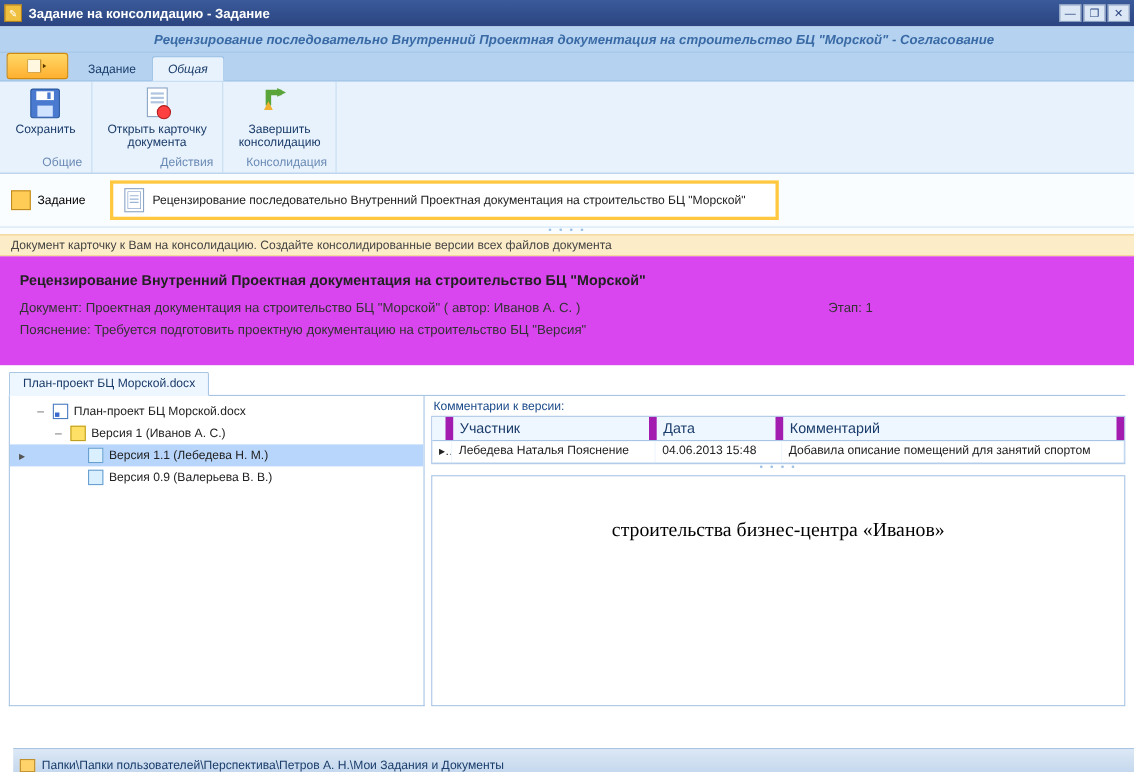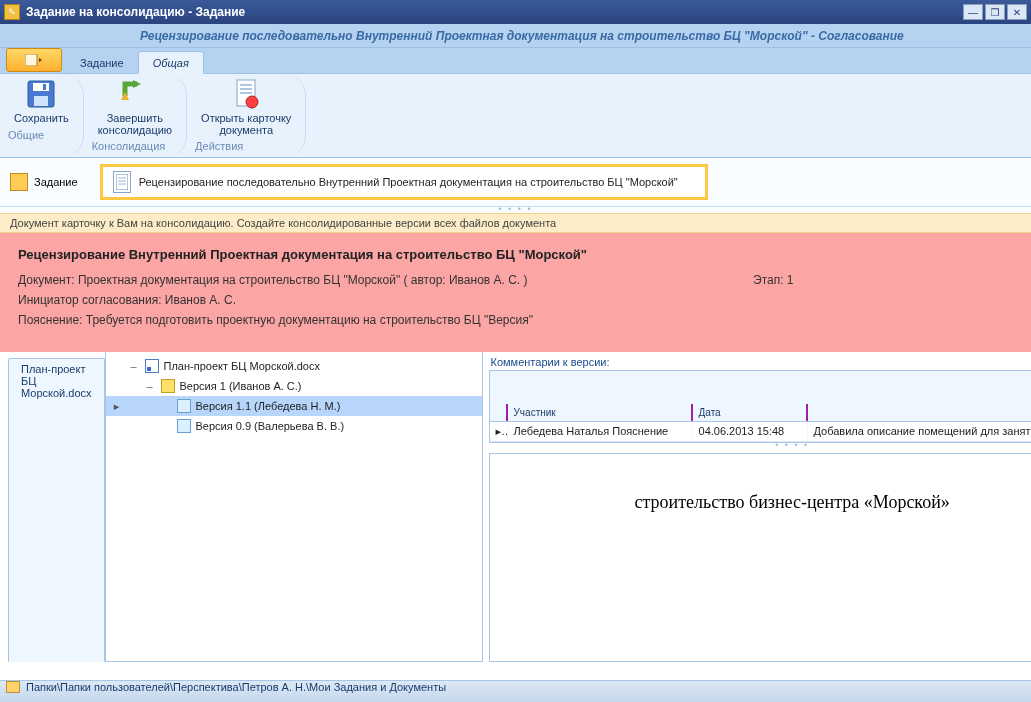--- a/index.html
+++ b/index.html
@@ -19,7 +19,7 @@
 .tab.active { background: #e8f2fc; border: 1px solid #9ec2e5; border-bottom: 1px solid #e8f2fc; border-radius: 3px 3px 0 0; margin-bottom: -1px; font-style: italic; }
 
 .ribbon { background: #e8f2fc; height: 84px; display: flex; border-bottom: 1px solid #9ec2e5; }
-.ribbon-group { border-right: 1px solid #c5ddf2; padding: 2px 8px 13px; display: flex; flex-direction: column; align-items: flex-start; border-radius: 21px; }
+.ribbon-group { border-right: 1px solid #c5ddf2; padding: 2px 8px 0; display: flex; flex-direction: column; align-items: flex-end; }
 .ribbon-items { display: flex; flex: 1; align-items: flex-start; gap: 4px; }
 .ribbon-btn { display: flex; flex-direction: column; align-items: center; padding: 2px 6px; cursor: pointer; text-align: center; min-width: 64px; }
 .ribbon-icon { width: 32px; height: 32px; display:flex; align-items:center; justify-content:center; }

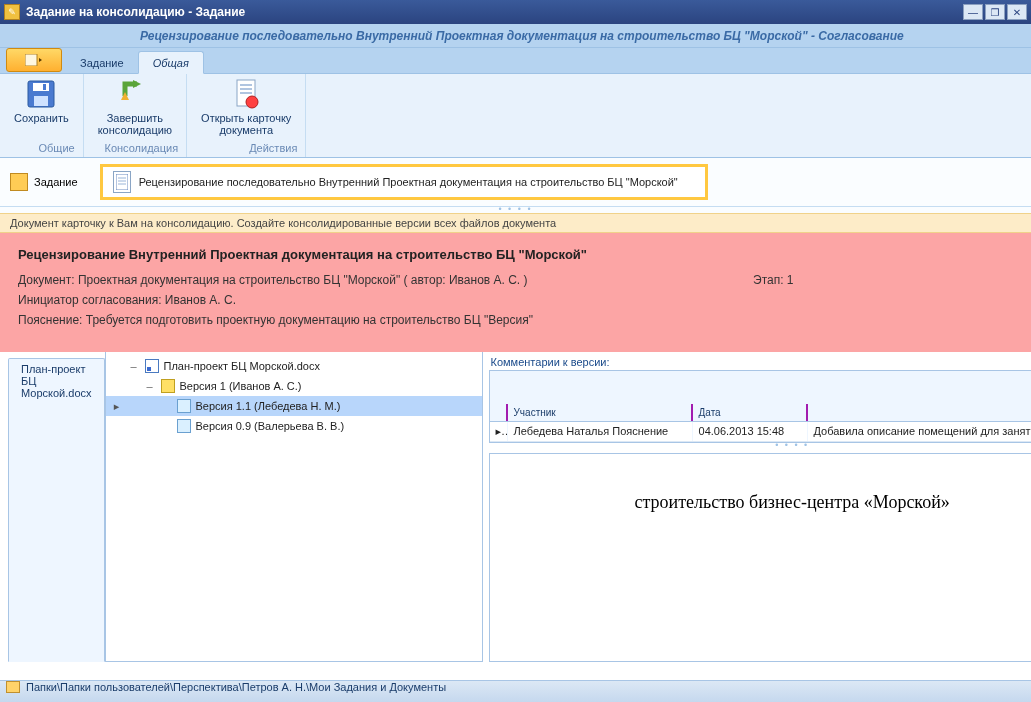--- a/index.html
+++ b/index.html
@@ -130,22 +130,6 @@
   </div>
   <div class="ribbon-group">
     <div class="ribbon-items">
-      <div class="ribbon-btn">
-        <div class="ribbon-icon">
-          <svg width="32" height="32" viewBox="0 0 32 32">
-              <path d="M6 18 L6 6 L18 6" fill="none" stroke="#5aa53a" stroke-width="5"></path>
-              <path d="M14 2 L22 6 L14 10 z" fill="#5aa53a"></path>
-              <path d="M6 14 L2 22 L10 22 z" fill="#f0b030"></path>
-            </svg>
-        </div>
-        <div class="ribbon-label" style="white-space:pre-line">Завершить
-консолидацию</div>
-      </div>
-    </div>
-    <div class="ribbon-group-title">Консолидация</div>
-  </div>
-  <div class="ribbon-group">
-    <div class="ribbon-items">
       <div class="ribbon-btn" style="min-width:100px">
         <div class="ribbon-icon">
           <svg width="32" height="32" viewBox="0 0 32 32">
@@ -161,6 +145,22 @@
       </div>
     </div>
     <div class="ribbon-group-title">Действия</div>
+  </div>
+  <div class="ribbon-group">
+    <div class="ribbon-items">
+      <div class="ribbon-btn">
+        <div class="ribbon-icon">
+          <svg width="32" height="32" viewBox="0 0 32 32">
+              <path d="M6 18 L6 6 L18 6" fill="none" stroke="#5aa53a" stroke-width="5"></path>
+              <path d="M14 2 L22 6 L14 10 z" fill="#5aa53a"></path>
+              <path d="M6 14 L2 22 L10 22 z" fill="#f0b030"></path>
+            </svg>
+        </div>
+        <div class="ribbon-label" style="white-space:pre-line">Завершить
+консолидацию</div>
+      </div>
+    </div>
+    <div class="ribbon-group-title">Консолидация</div>
   </div>
 </div>
 

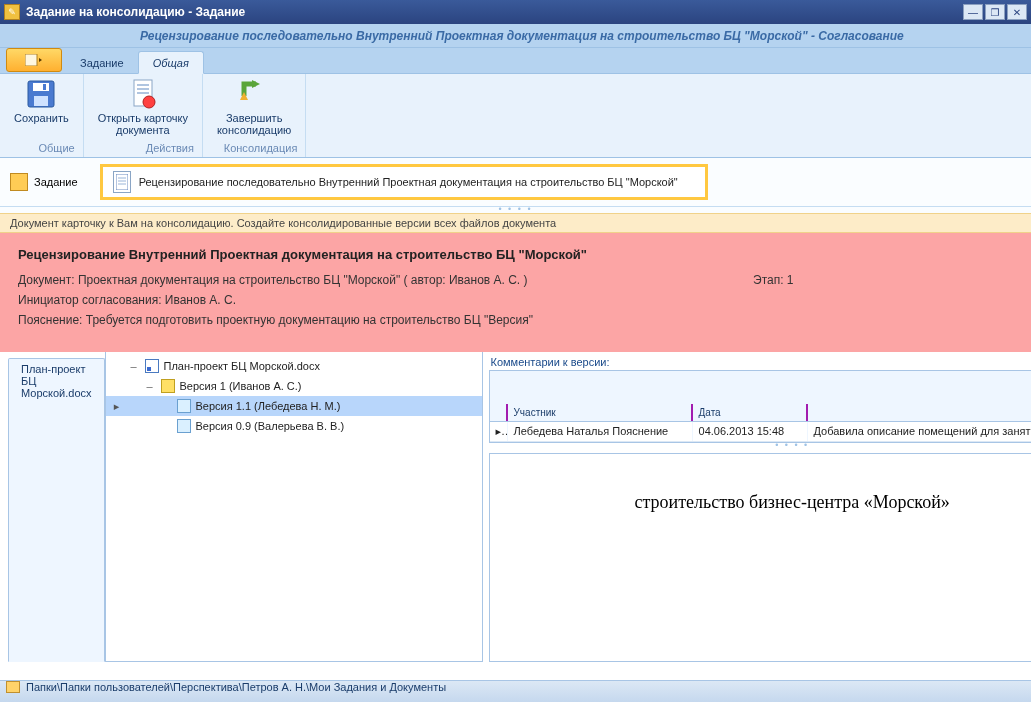--- a/index.html
+++ b/index.html
@@ -37,7 +37,7 @@
 
 .info-banner { background: #fdecc8; color: #444; padding: 3px 10px; border-top: 1px solid #f0d28a; border-bottom: 1px solid #f0d28a; font-size: 11px; }
 
-.details { background: #fca5a5; padding: 14px 18px 22px; }
+.details { background: #d946ef; padding: 14px 18px 22px; }
 .details-title { font-weight: bold; font-size: 13px; color: #222; margin-bottom: 8px; }
 .details-row { font-size: 12px; color: #333; line-height: 20px; }
 .details-grid { display: flex; }

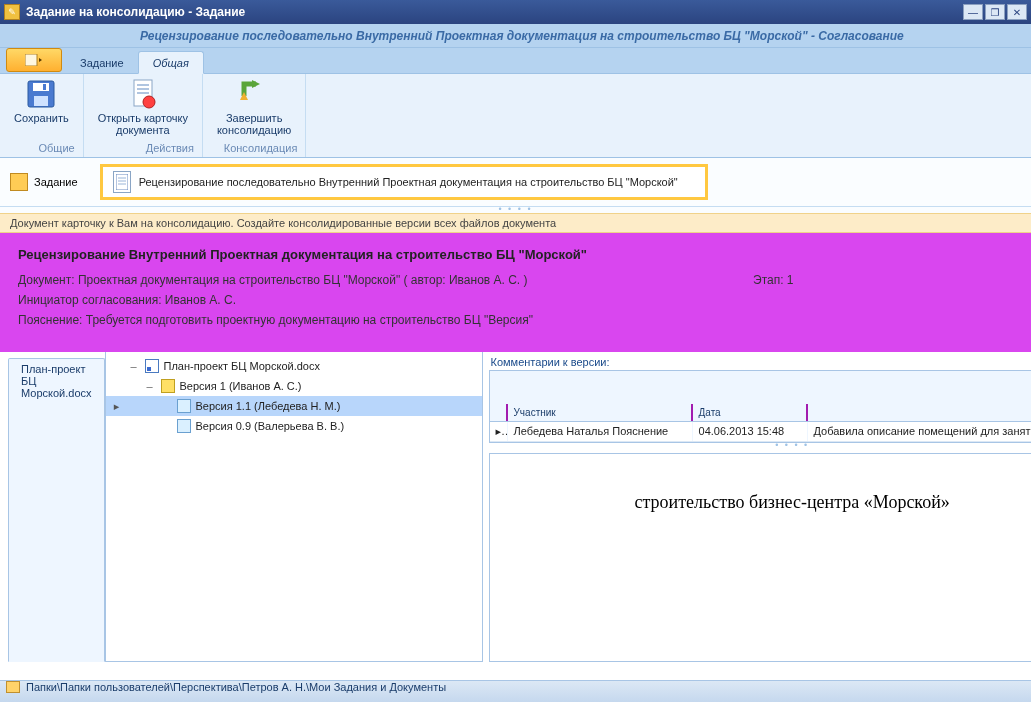--- a/index.html
+++ b/index.html
@@ -192,7 +192,6 @@
   <div class="details-grid">
     <div class="details-left">
       <div class="details-row">Документ: Проектная документация на строительство БЦ "Морской" ( автор: Иванов А. С. )</div>
-      <div class="details-row">Инициатор согласования: Иванов А. С.</div>
       <div class="details-row">Пояснение: Требуется подготовить проектную документацию на строительство БЦ "Версия"</div>
     </div>
     <div class="details-right">

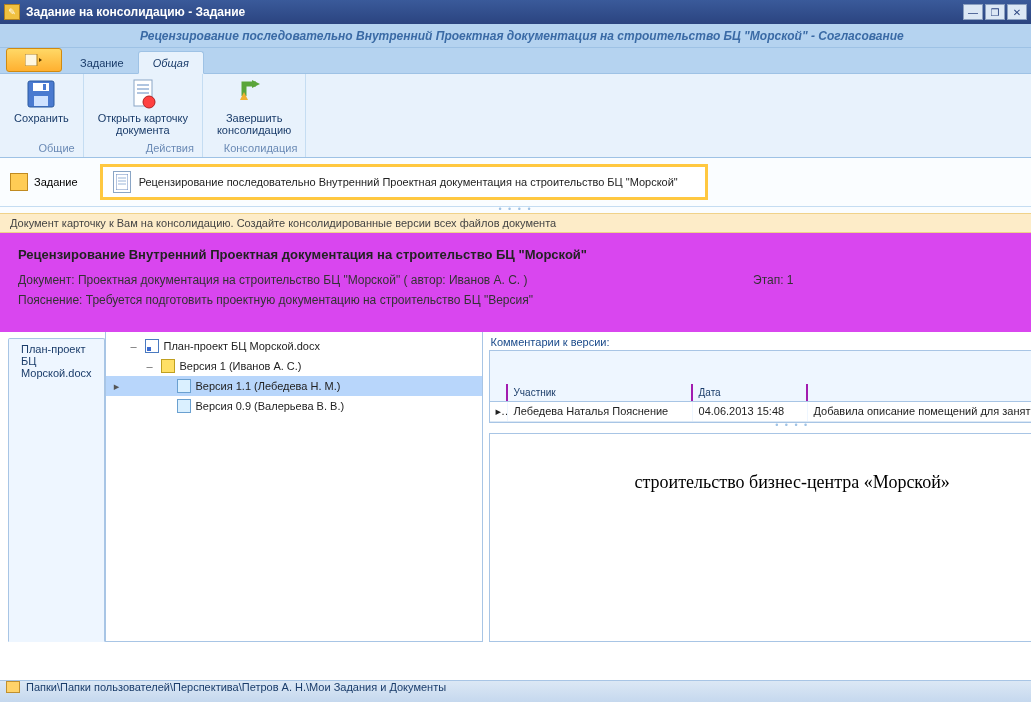--- a/index.html
+++ b/index.html
@@ -44,7 +44,7 @@
 .details-left { flex: 1; }
 .details-right { width: 260px; }
 
-.lower { display: flex; flex-direction: row; padding: 0 8px; height: 310px; }
+.lower { display: flex; flex-direction: column; padding: 0 8px; height: 310px; }
 .file-tab-row { display:flex; border-bottom: 1px solid #a8c5e5; margin-top: 6px; }
 .file-tab { background: #eef6ff; border: 1px solid #a8c5e5; border-bottom: 1px solid #eef6ff; padding: 4px 12px; font-size: 11px; color: #1a3c6a; border-radius: 2px 2px 0 0; margin-bottom: -1px; cursor: pointer; }
 .lower-body { display: flex; flex: 1; min-height: 0; }

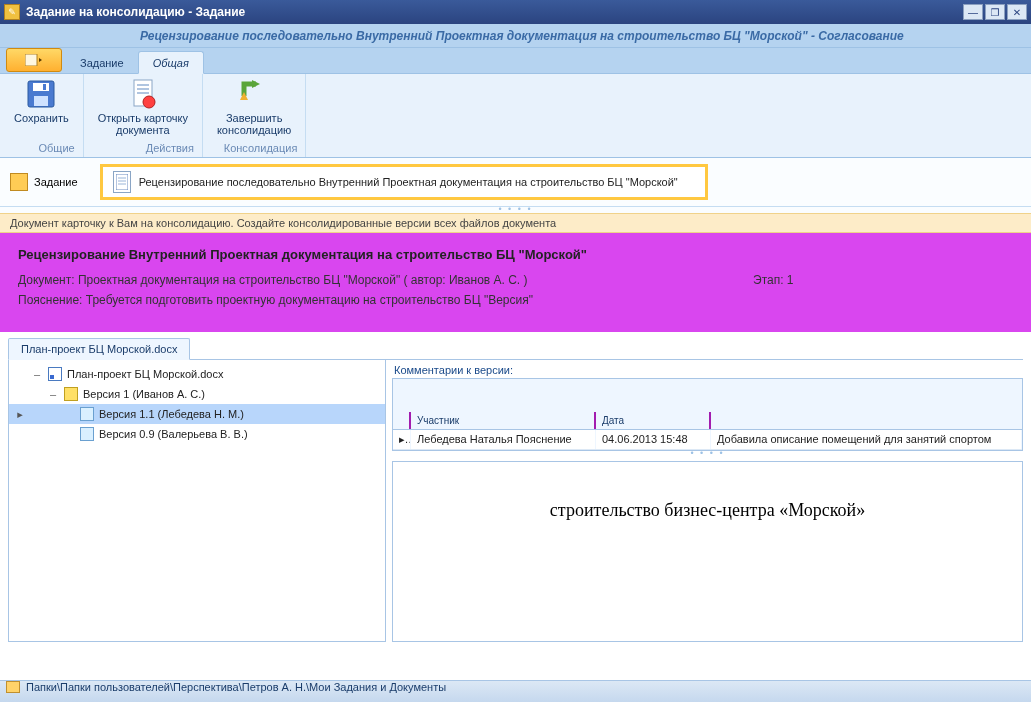--- a/index.html
+++ b/index.html
@@ -64,7 +64,7 @@
 .comments-title { color: #1a4a8a; font-size: 11px; padding: 4px 2px 2px; }
 .grid { border: 1px solid #a8c5e5; }
 .grid-head { display: flex; background: #eef6ff; border-bottom: 1px solid #a8c5e5; }
-.grid-head .cell { padding: 3px 6px; border-right: 2px solid #a21caf; color: #1a3c6a; font-size: 10px; margin-top: 33px; }
+.grid-head .cell { padding: 3px 6px; border-right: 7px solid #a21caf; color: #1a3c6a; font-size: 13px; }
 .grid-body { }
 .grid-row { display: flex; border-bottom: 1px solid #dce8f5; }
 .grid-row .cell { padding: 3px 6px; font-size: 11px; color: #222; border-right: 1px solid #eef6ff; white-space:nowrap; overflow:hidden; text-overflow:ellipsis; }

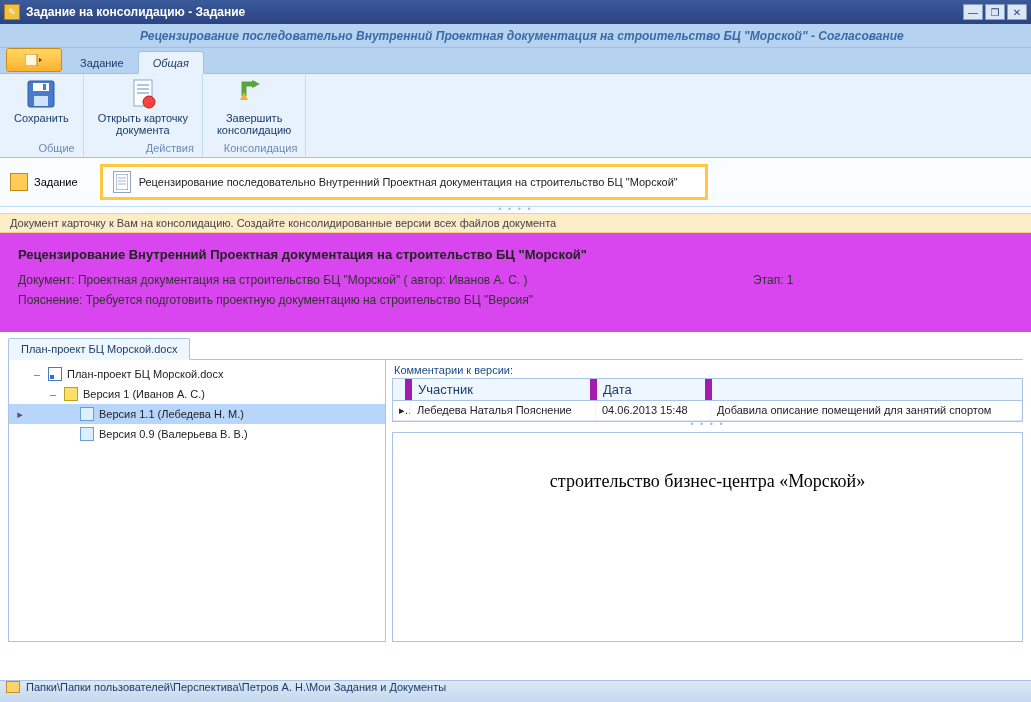--- a/index.html
+++ b/index.html
@@ -251,6 +251,7 @@
           <div class="cell col-sel"></div>
           <div class="cell col-user">Участник</div>
           <div class="cell col-date">Дата</div>
+          <div class="cell col-comment">Комментарий</div>
         </div>
         <div class="grid-body">
           <div class="grid-row">

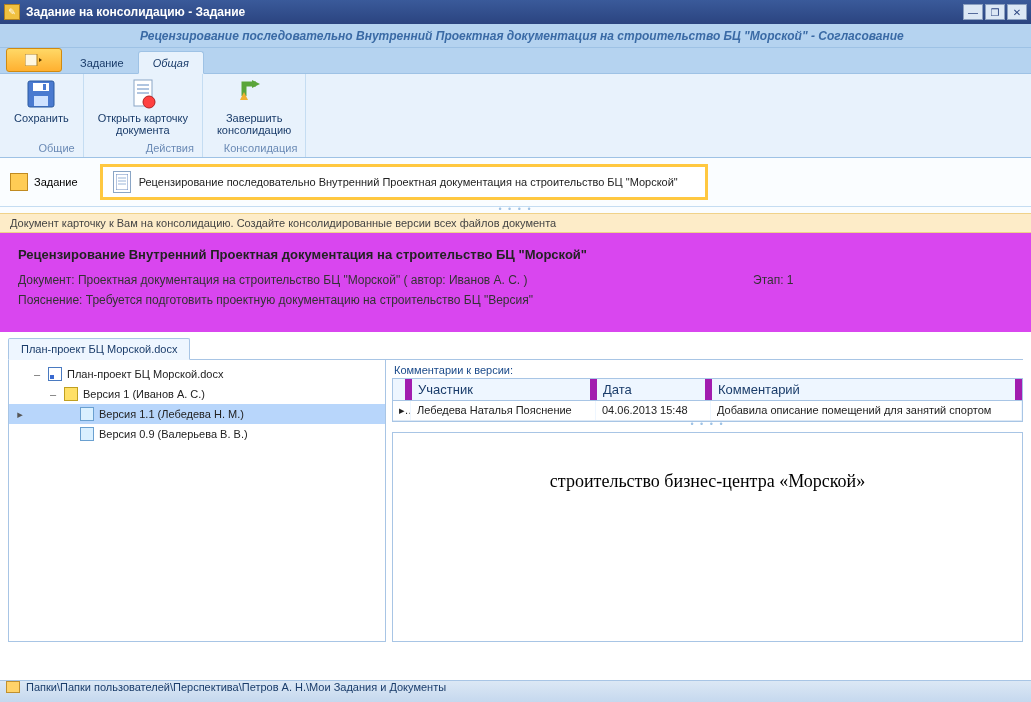--- a/index.html
+++ b/index.html
@@ -264,7 +264,7 @@
       </div>
       <div class="splitter-dots" style="background:transparent">• • • •</div>
       <div class="preview">
-        <div class="preview-sub">строительство бизнес-центра «Морской»</div>
+        <div class="preview-sub">строительства бизнес-центра «Иванов»</div>
       </div>
     </div>
   </div>

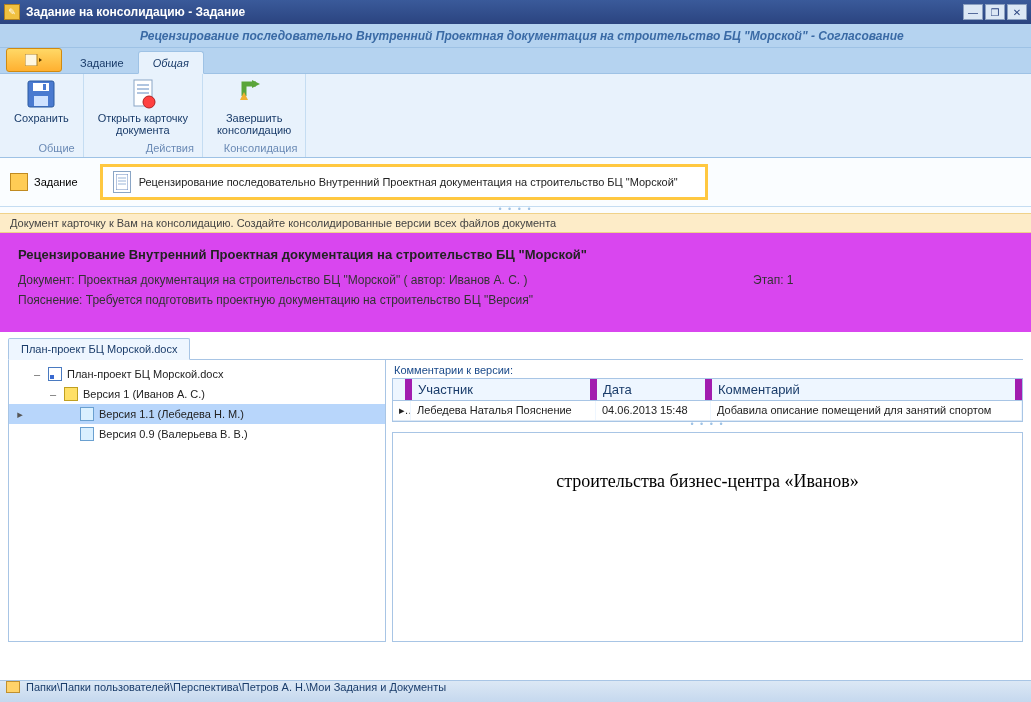--- a/index.html
+++ b/index.html
@@ -77,7 +77,7 @@
 .preview-title { font-family: 'Times New Roman', serif; font-weight: bold; font-size: 30px; color: #000; margin-top: 12px; }
 .preview-sub { font-family: 'Times New Roman', serif; font-size: 18px; color: #000; margin-top: 18px; }
 
-.statusbar { position: absolute; bottom: 0; left:0; right:0; height: 22px; background: linear-gradient(to bottom, #dce8f5, #c5d8ee); border-top: 1px solid #a8c5e5; display:flex; align-items:flex-start; padding: 0 6px; gap:6px; }
+.statusbar { position: absolute; bottom: 0; left:12px; right:0; height: 22px; background: linear-gradient(to bottom, #dce8f5, #c5d8ee); border-top: 1px solid #a8c5e5; display:flex; align-items:flex-end; padding: 0 6px; gap:6px; }
 .folder-icon { width:14px; height:12px; background:#ffd36a; border:1px solid #c09030; }
 .status-text { color: #1a3c6a; font-size: 11px; }
 

